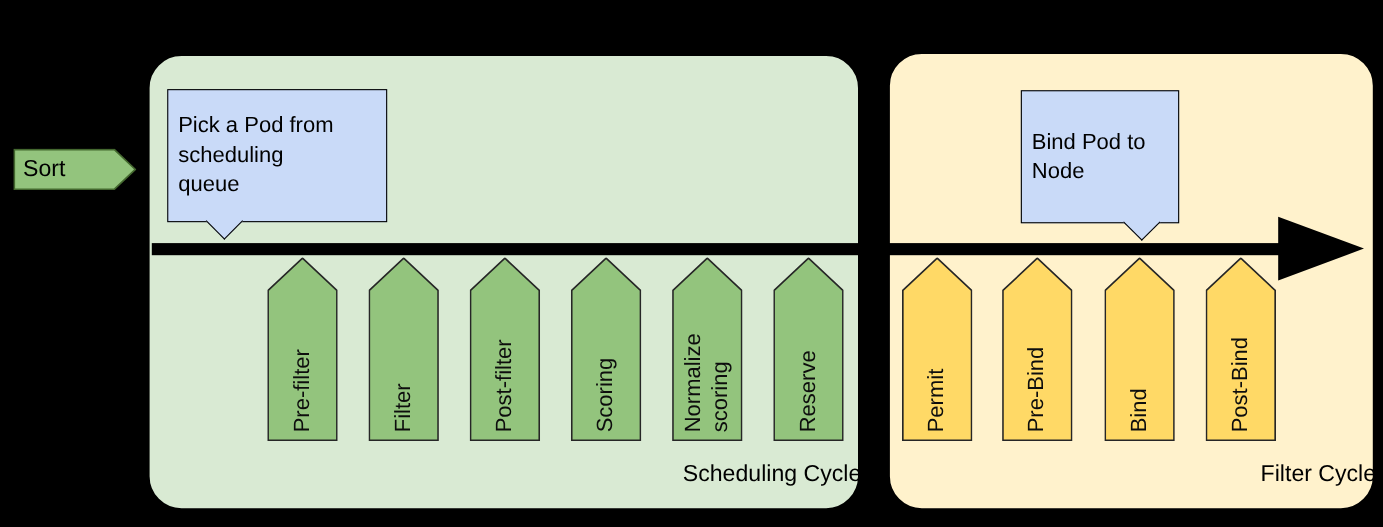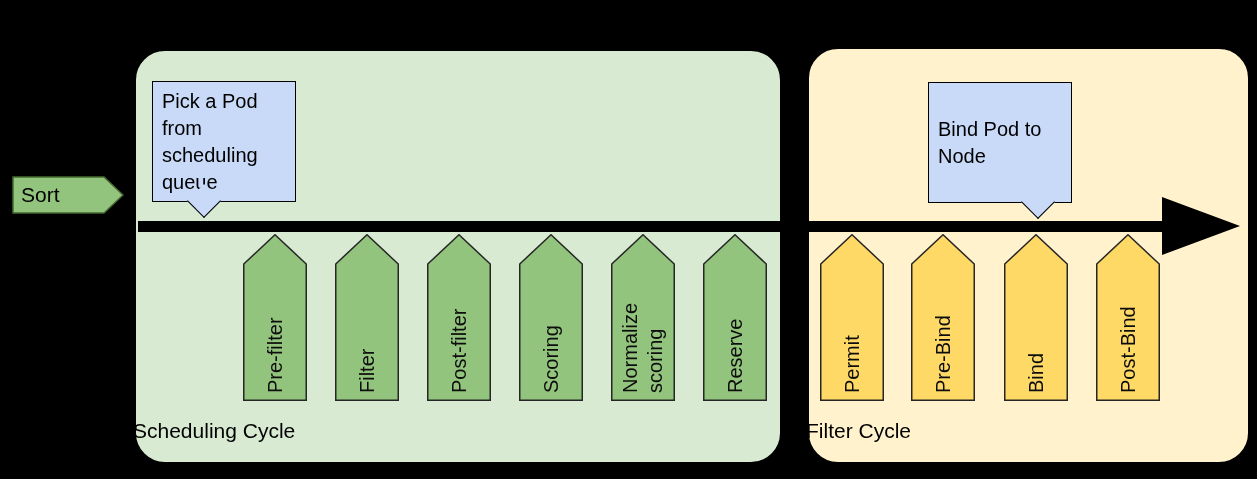--- a/index.html
+++ b/index.html
@@ -99,7 +99,7 @@
     bottom: -12px;
     box-sizing: border-box;
   }
-  .callout.c1 { left: 152px; top: 81px;  width: 144px; height: 121px; }
+  .callout.c1 { left: 152px; top: 81px;  width: 200px; height: 121px; }
   .callout.c1 .callout-pointer { left: 39px; }
   .callout.c2 { left: 627px; top: 80px;  width: 153px; height: 123px; }
   .callout.c2 .callout-pointer { left: 98px; }

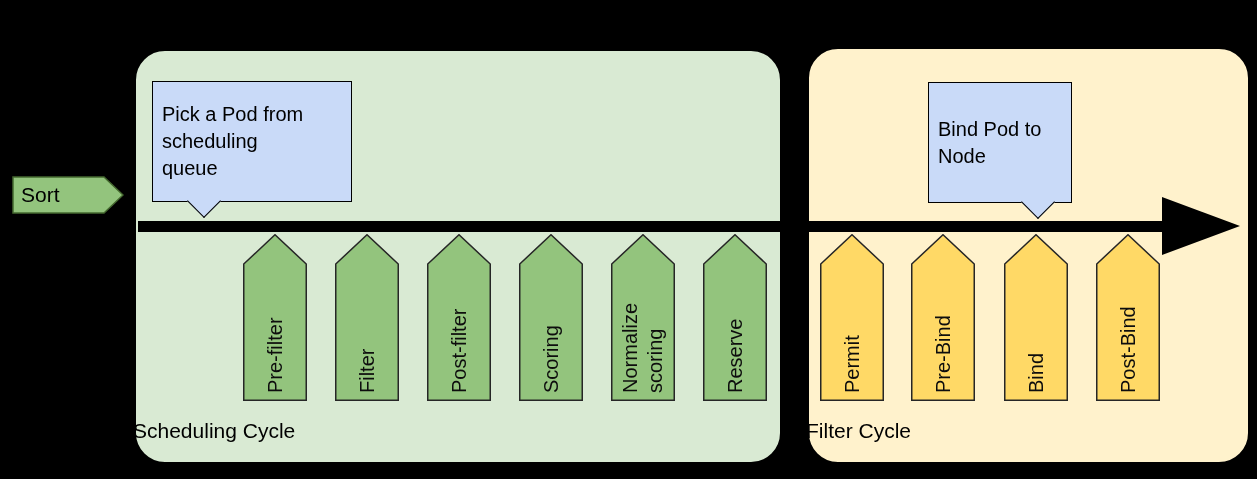--- a/index.html
+++ b/index.html
@@ -48,7 +48,7 @@
   }
 
   
-  .sort { position: absolute; left: 12px; top: 135px; width: 112px; height: 38px; margin-top: 41px; }
+  .sort { position: absolute; left: 12px; top: 135px; width: 112px; height: 38px; }
   .sort svg { position: absolute; left: 0; top: 0; }
   .sort-label {
     position: absolute; left: 9px; top: 0; height: 38px;

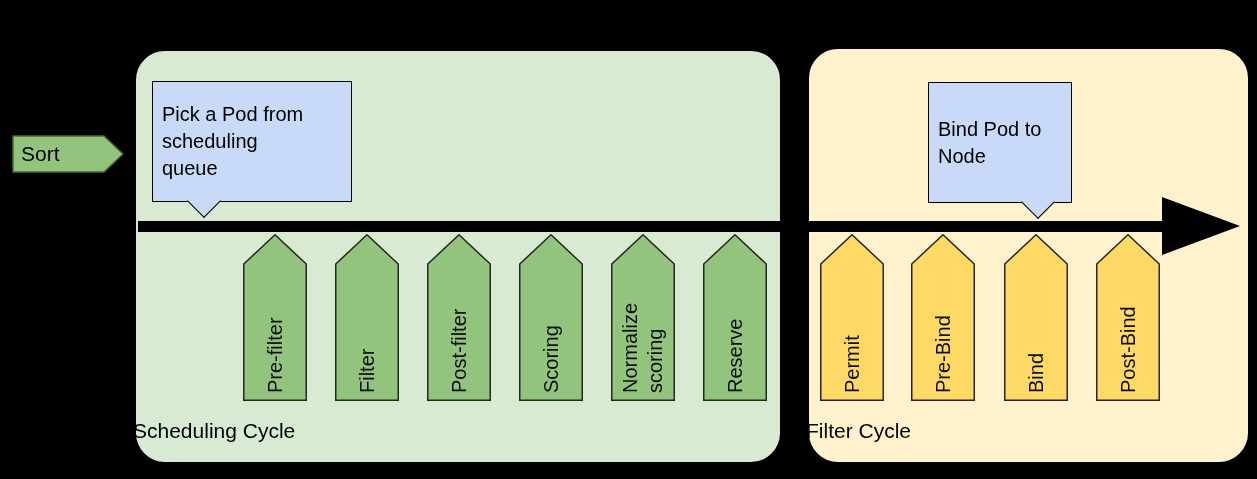--- a/index.html
+++ b/index.html
@@ -24,7 +24,7 @@
 
   .cycle-title {
     position: absolute;
-    text-align: left;
+    text-align: right;
     font-size: 21px;
     color: #000;
   }

